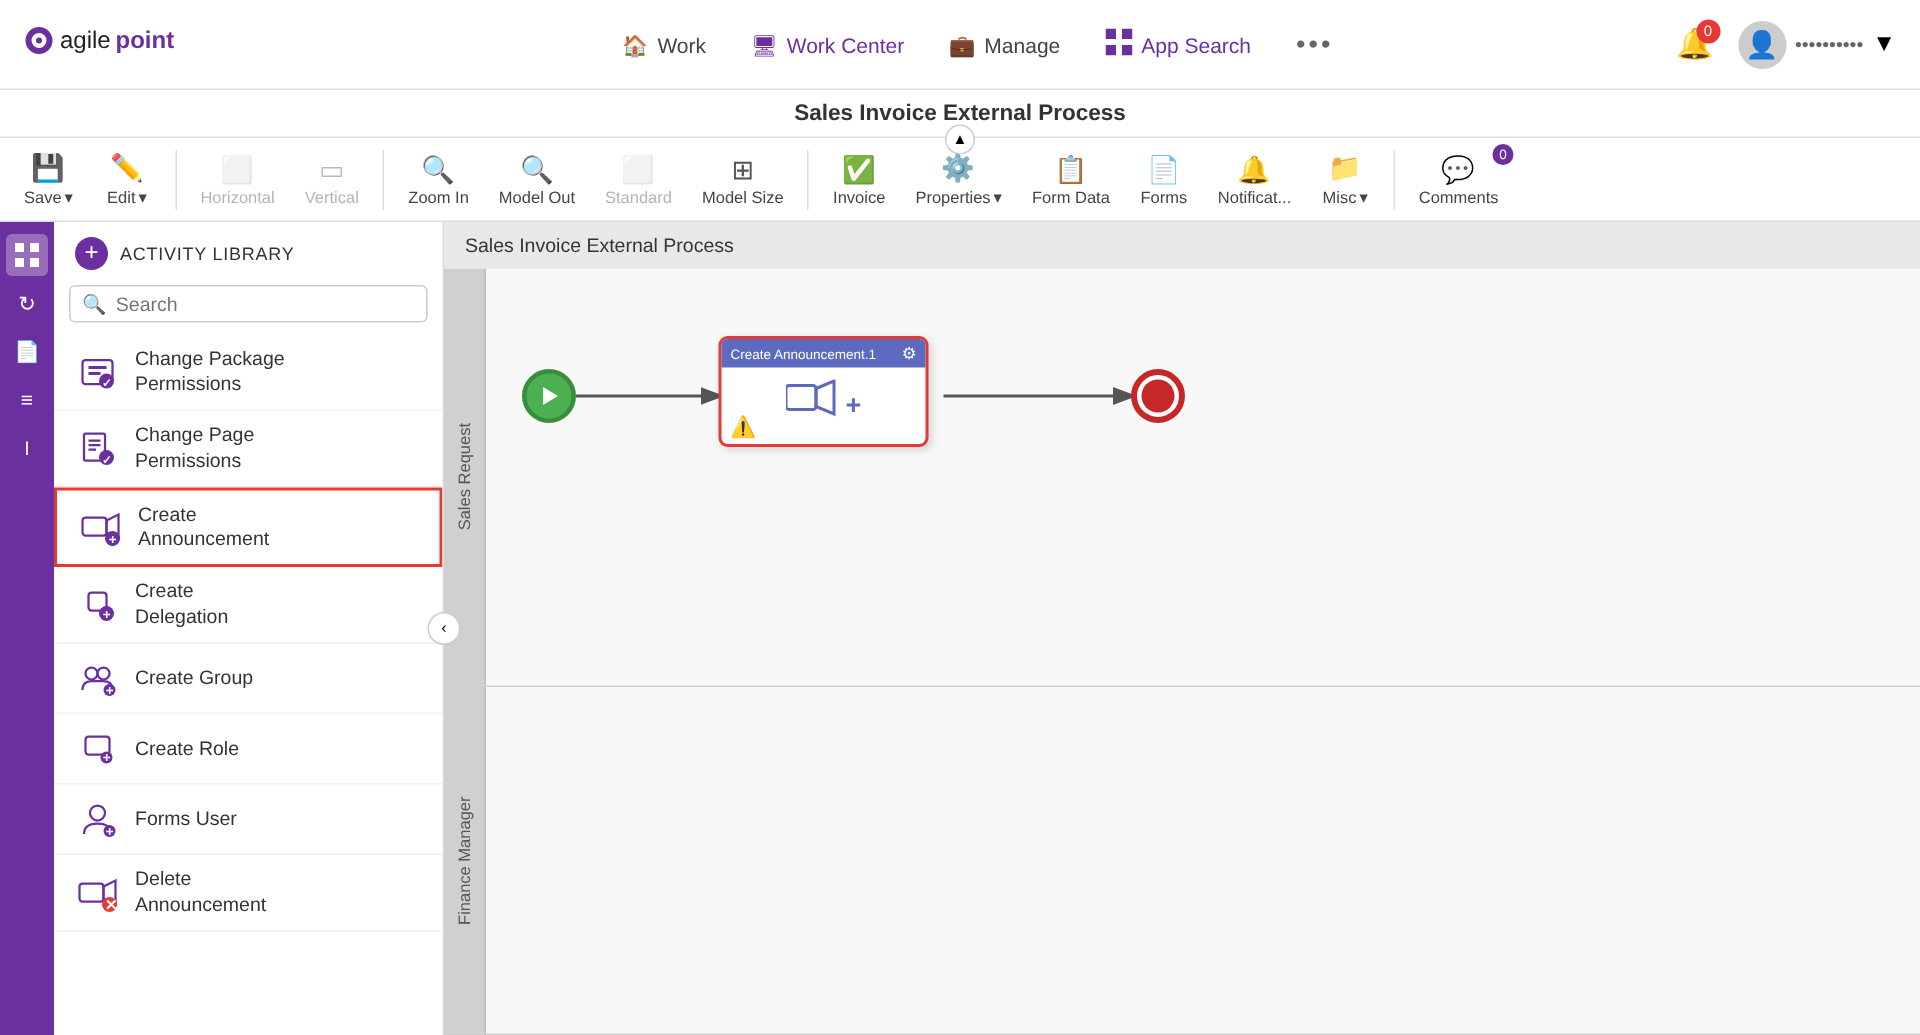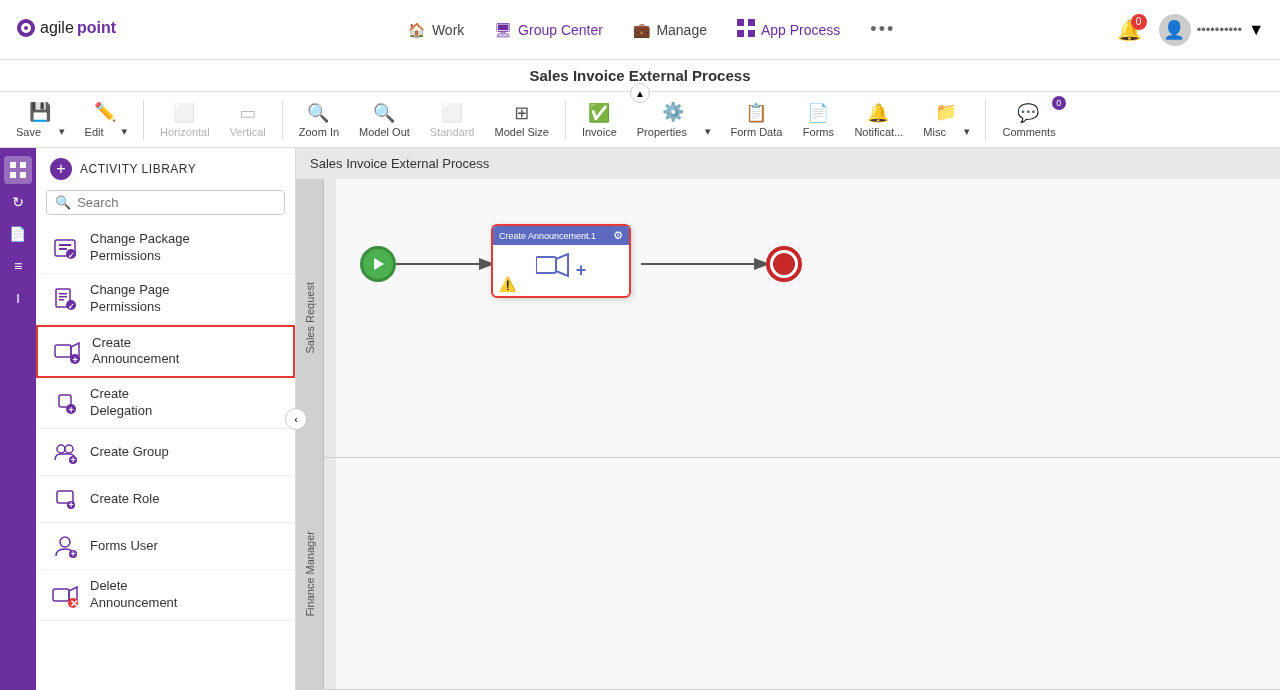--- a/index.html
+++ b/index.html
@@ -351,7 +351,7 @@
     </a>
     <a class="nav-item active">
       <span>🖥</span>
-      <span>Group Center</span>
+      <span>Work Center</span>
     </a>
     <a class="nav-item">
       <span>💼</span>

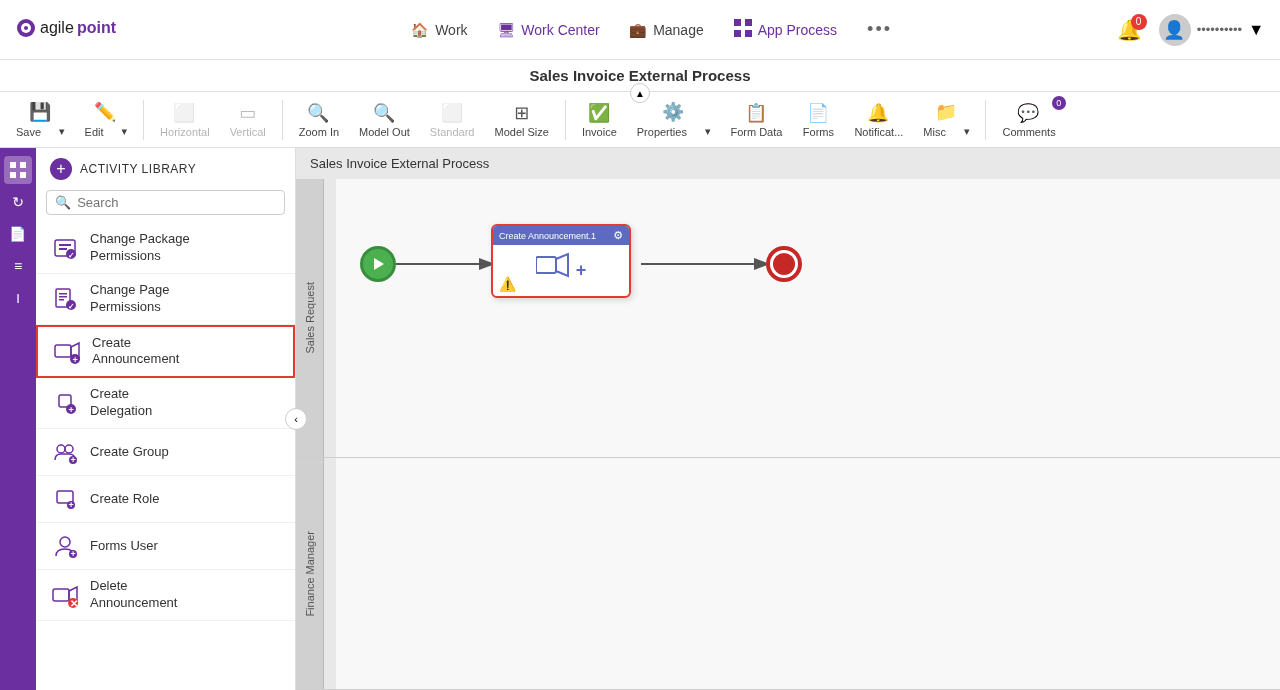--- a/index.html
+++ b/index.html
@@ -366,7 +366,7 @@
             <rect x="11" y="11" width="7" height="7" fill="#6b2fa0"></rect>
           </svg>
       </span>
-      <span>App Process</span>
+      <span>App Search</span>
     </a>
     <span class="nav-dots">•••</span>
   </div>

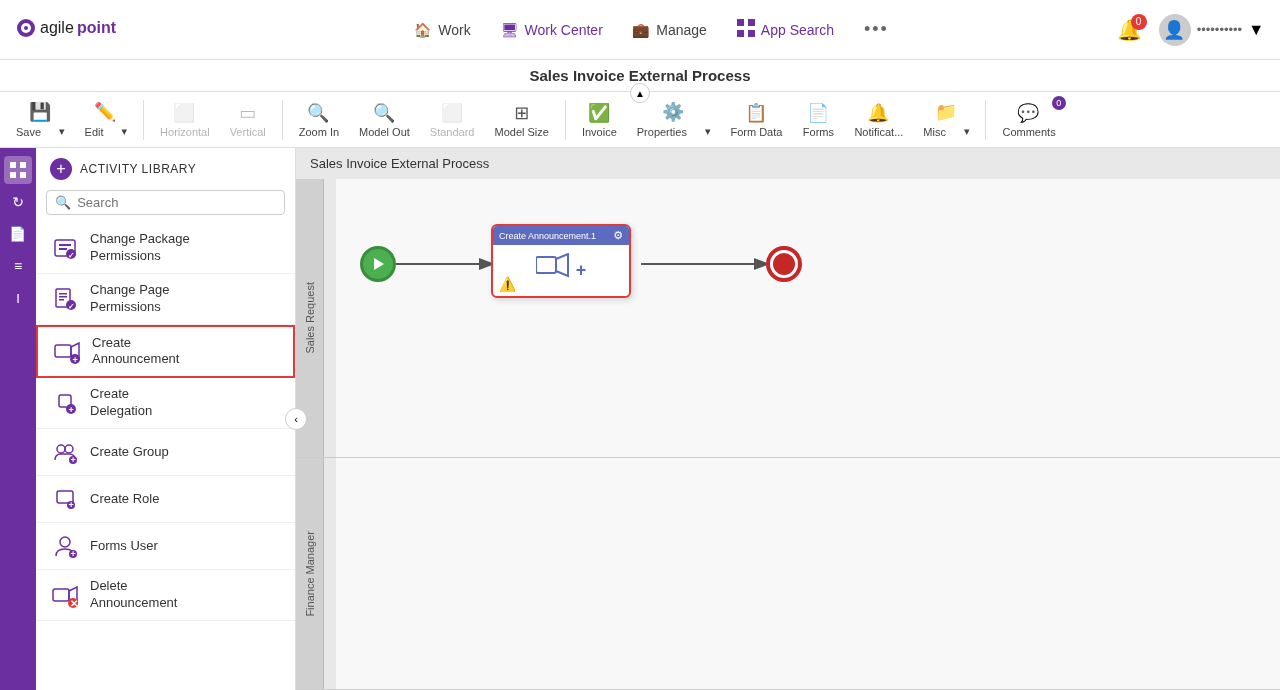--- a/index.html
+++ b/index.html
@@ -65,7 +65,7 @@
     }
     .tool-btn .icon { font-size: 18px; color: #555; }
     .tool-btn.disabled { opacity: 0.4; cursor: default; }
-    .tool-btn .label { display: flex; align-items: center; gap: 18px; }
+    .tool-btn .label { display: flex; align-items: center; gap: 2px; }
     .tool-separator { width: 1px; background: #ddd; height: 40px; margin: 0 4px; }
     .comments-badge { position: relative; }
     .comments-count { position: absolute; top: -2px; right: -2px; background: #6b2fa0; color: #fff; border-radius: 50%; width: 14px; height: 14px; font-size: 9px; display: flex; align-items: center; justify-content: center; }

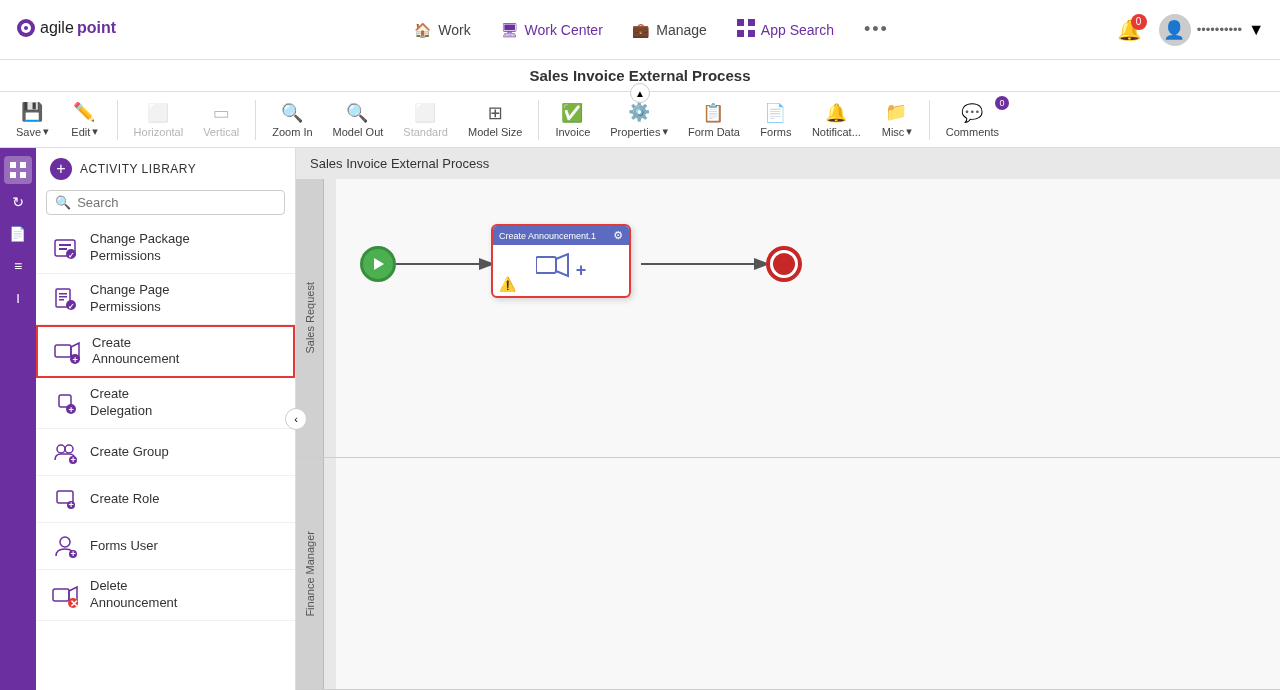--- a/index.html
+++ b/index.html
@@ -214,7 +214,6 @@
       align-items: stretch;
       border-bottom: 1px solid #ccc;
       flex: 1;
-      gap: 12px;
     }
     .swim-lane-label {
       width: 28px;

